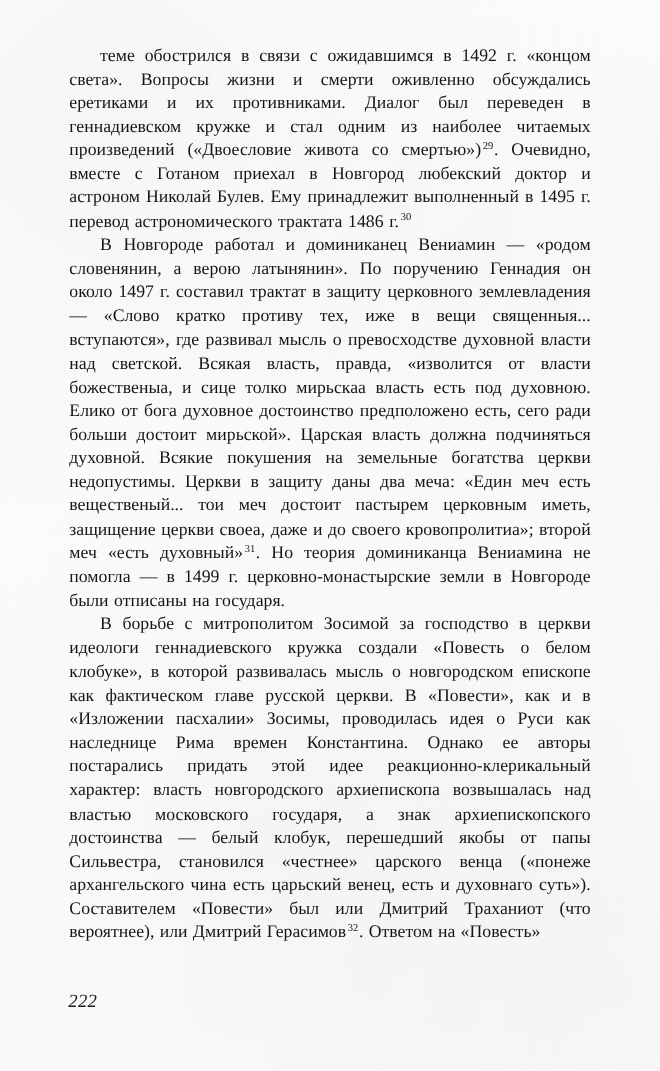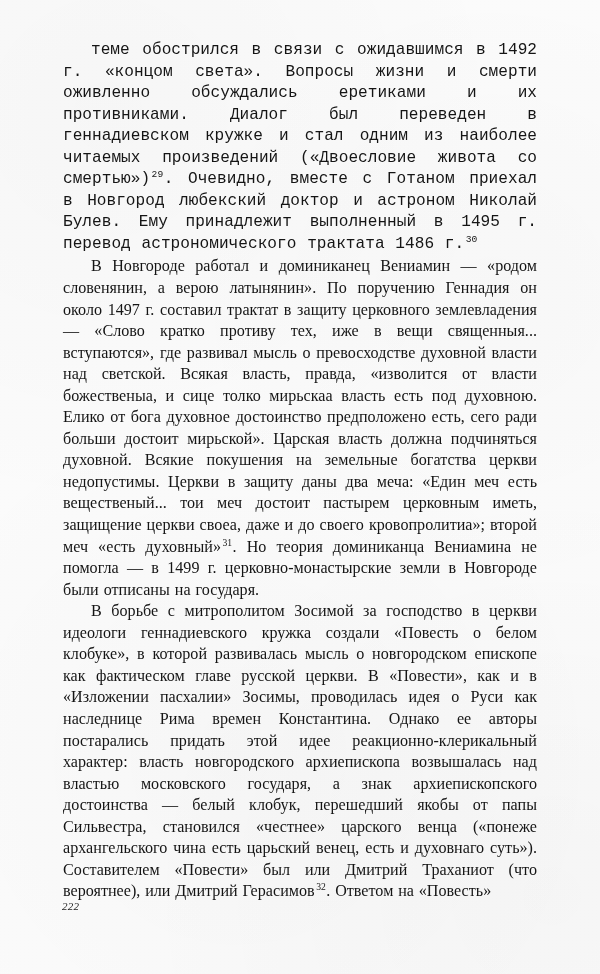--- a/index.html
+++ b/index.html
@@ -47,7 +47,7 @@
   }
 
   
-  p.para.p1 { word-spacing: 1.1px; font-family: Liberation Mono, monospace; }
+  p.para.p1 { word-spacing: 1.1px; }
   p.para.p2 { word-spacing: 0.9px; font-family: Liberation Serif, serif; }
   p.para.p3 { word-spacing: 0.75px; }
 

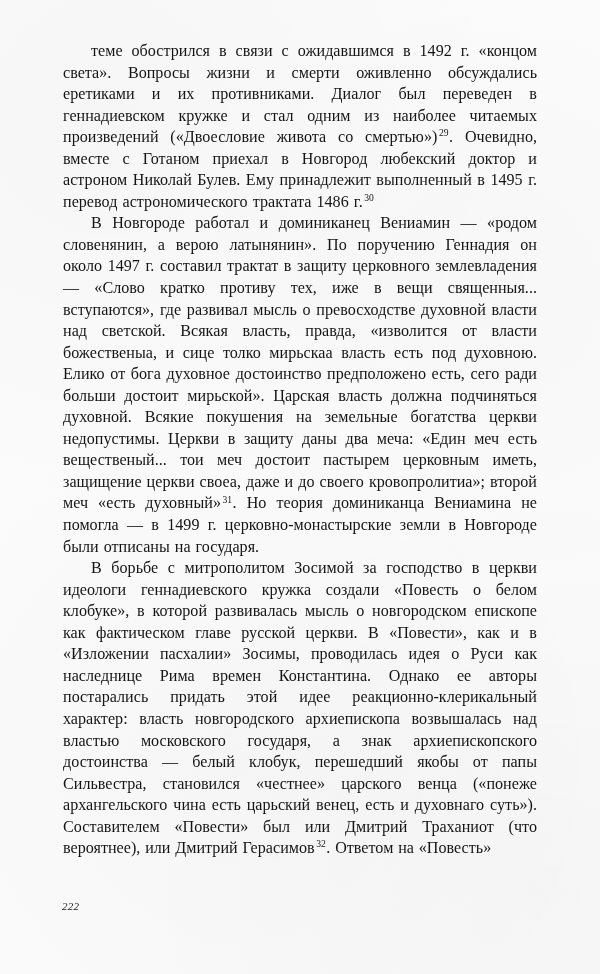--- a/index.html
+++ b/index.html
@@ -63,7 +63,7 @@
     position: absolute;
     left: 62px;
     top: 900px;
-    font-size: 11px;
+    font-size: 17px;
     font-style: italic;
     color: #1a1a1a;
     letter-spacing: 0.3px;

